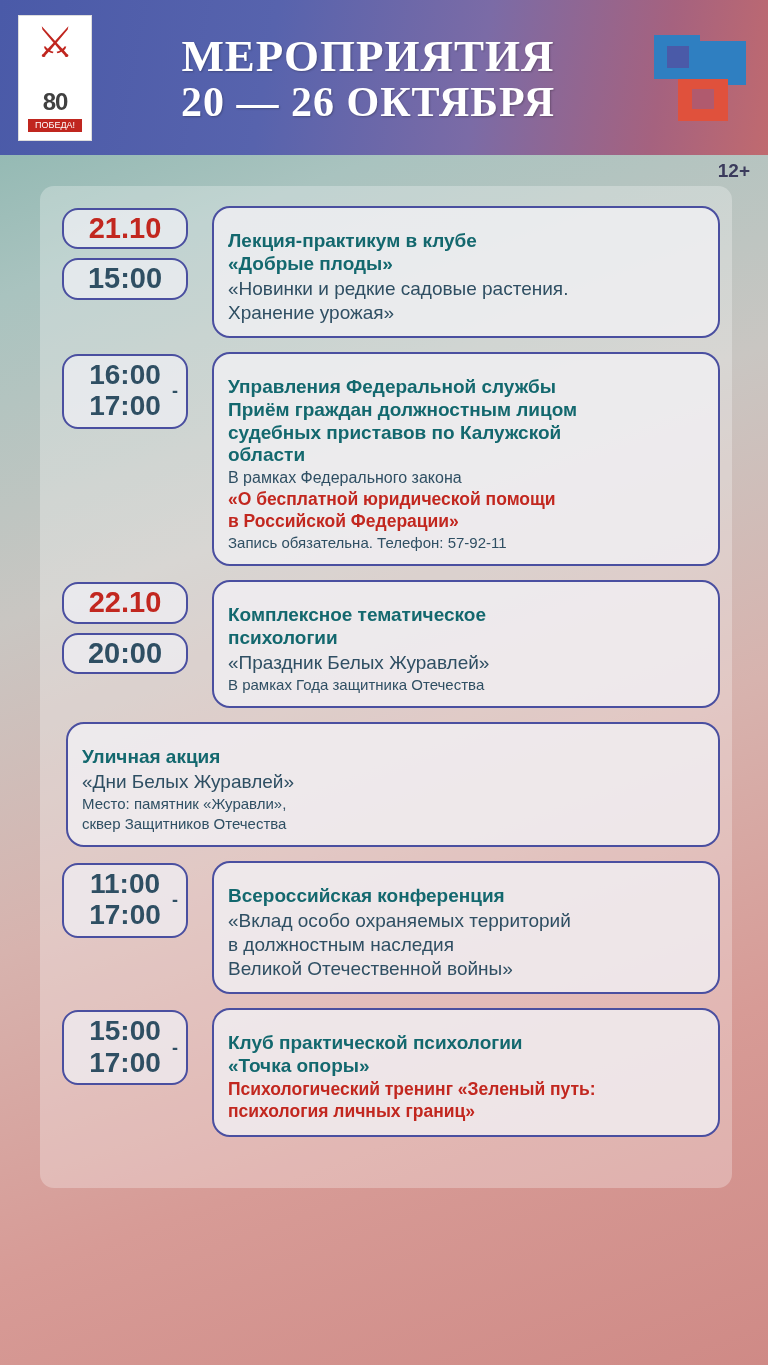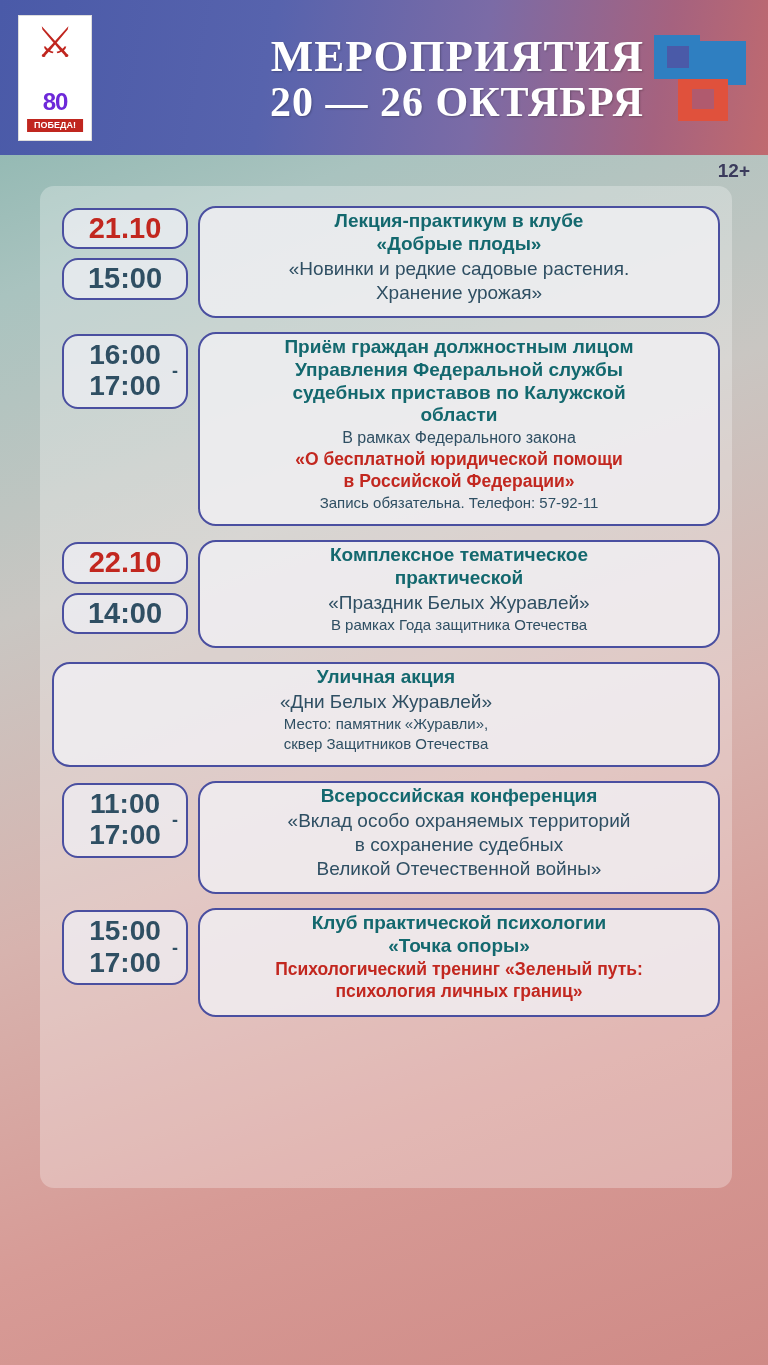--- a/index.html
+++ b/index.html
@@ -50,7 +50,7 @@
   }
   .header-title {
     flex: 1 1 auto;
-    text-align: right;
+    text-align: center;
     color: #ffffff;
     padding: 0 10px 0 0;
   }

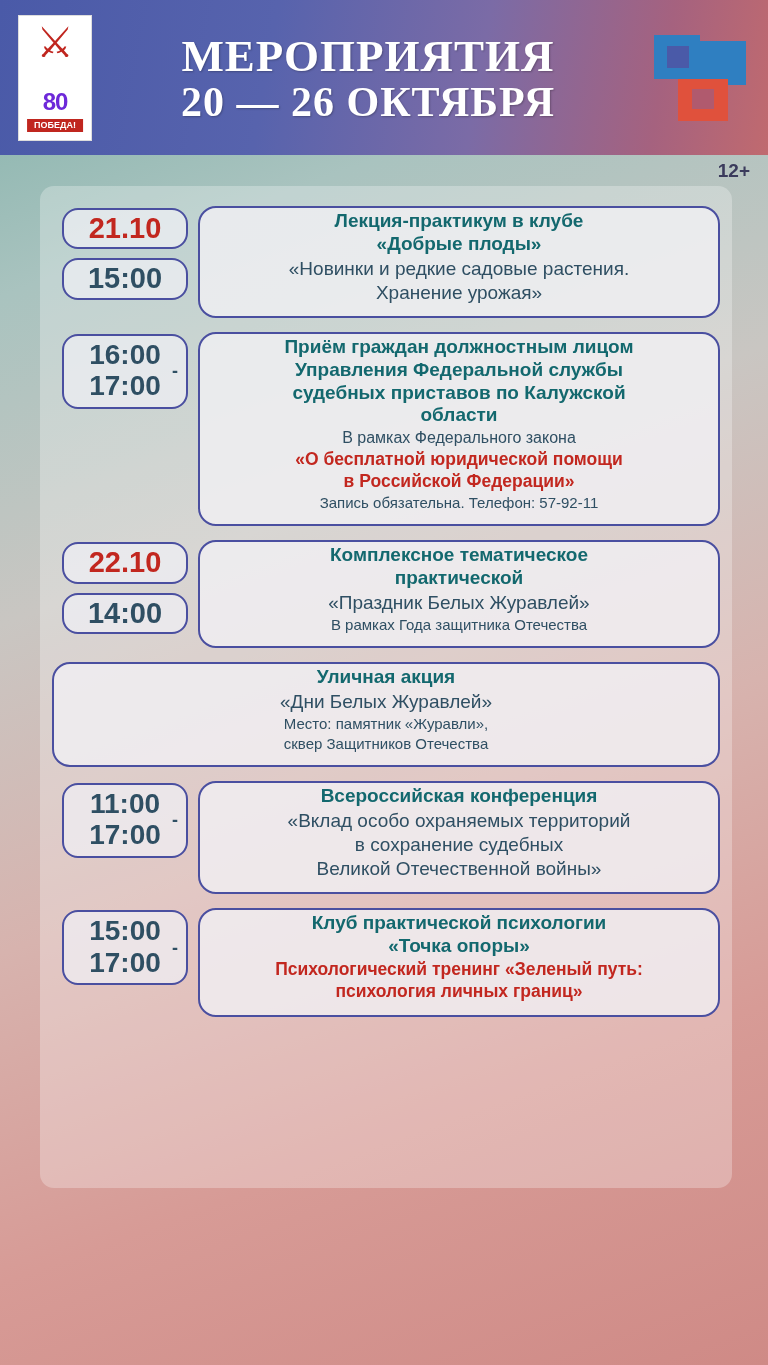--- a/index.html
+++ b/index.html
@@ -38,7 +38,7 @@
   .logo-victory .num80 {
     position: absolute; bottom: 26px; left: 50%;
     transform: translateX(-50%);
-    font-size: 24px; font-weight: bold; color: #6d28d9;
+    font-size: 24px; font-weight: bold; color: #404040;
     letter-spacing: -1px; line-height: 1;
   }
   .logo-victory .pobeda {

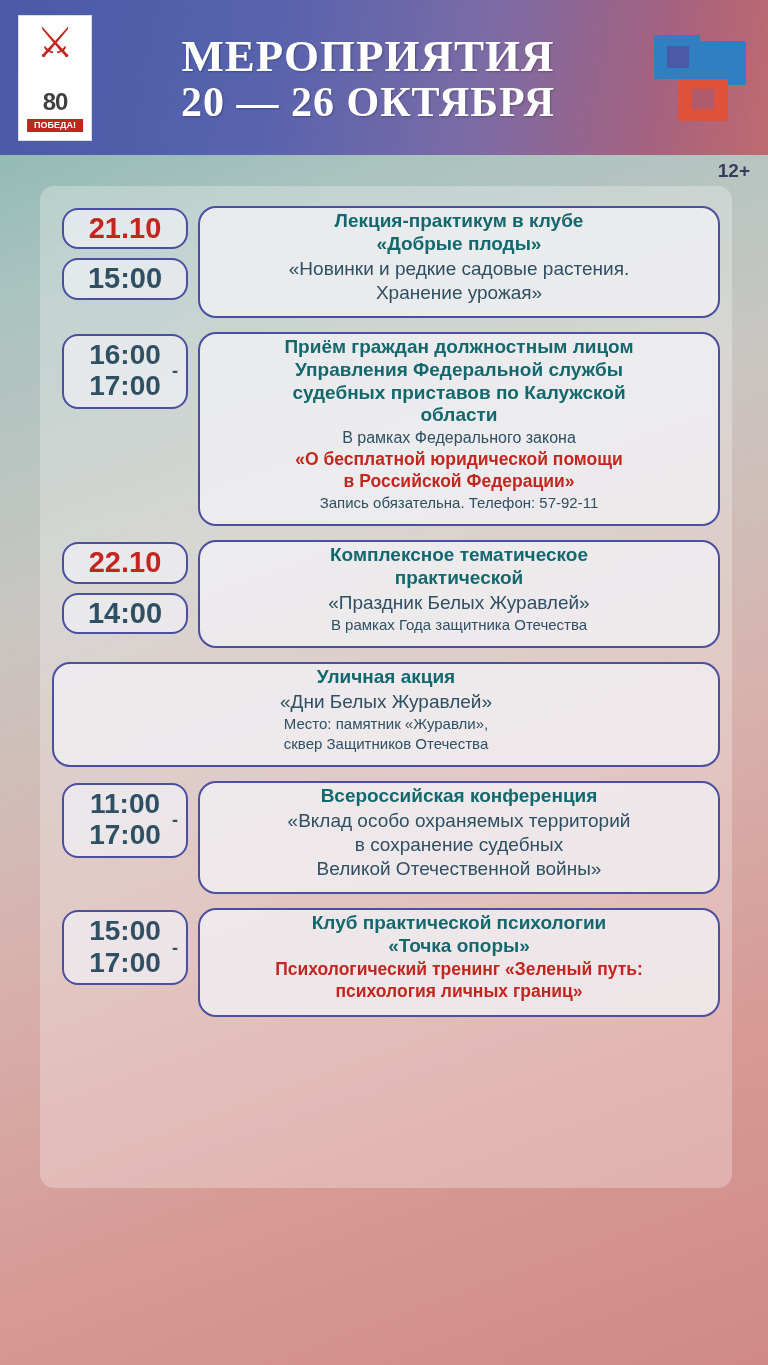--- a/index.html
+++ b/index.html
@@ -44,7 +44,7 @@
   .logo-victory .pobeda {
     position: absolute; bottom: 8px; left: 50%;
     transform: translateX(-50%);
-    font-size: 9px; font-weight: bold; color: #ffffff;
+    font-size: 9px; font-weight: normal; color: #ffffff;
     background: #c0261f; padding: 2px 7px; white-space: nowrap;
     line-height: 1;
   }

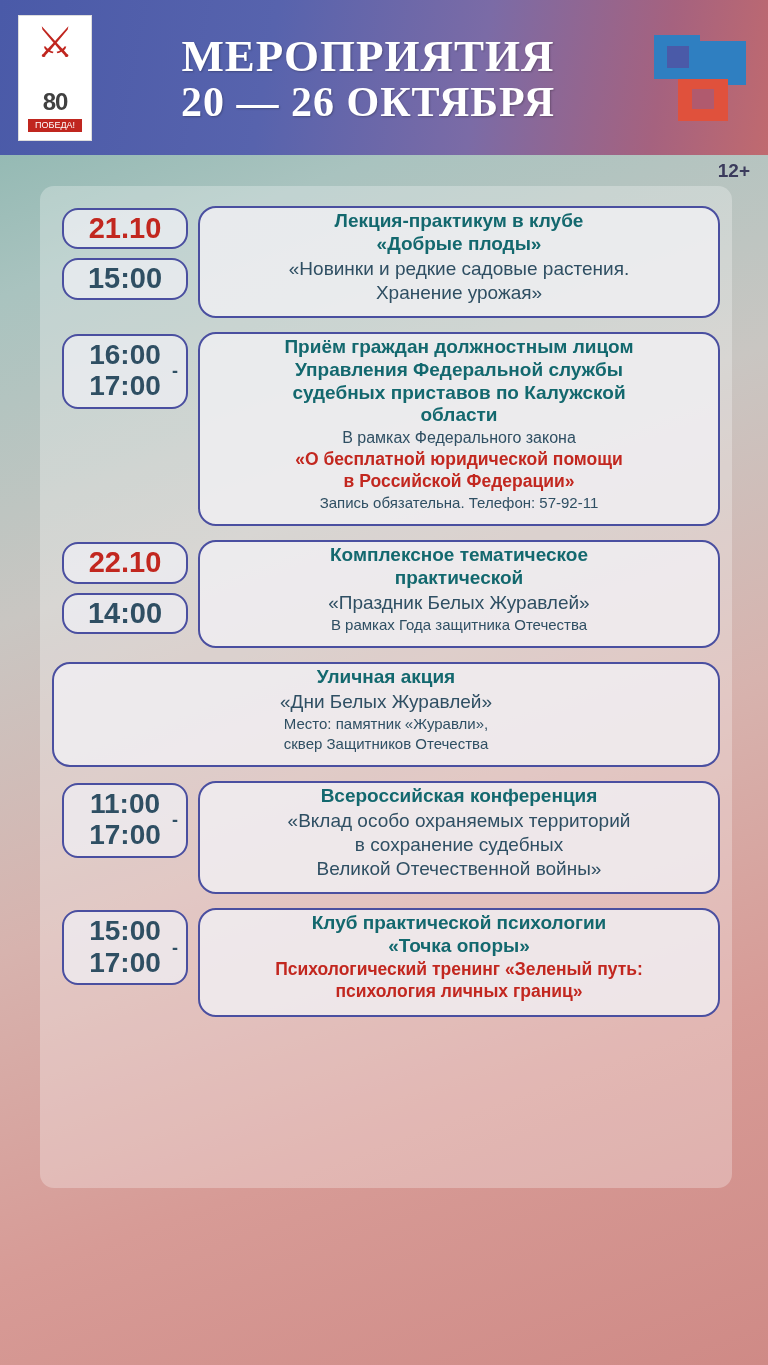--- a/index.html
+++ b/index.html
@@ -155,12 +155,12 @@
   }
   .card {
     flex: 1 1 auto;
-    margin-left: 0;
+    margin-left: 14px;
     border: 2px solid #4a4fa0;
     border-radius: 18px;
     background: rgba(241,240,244,0.80);
-    padding: 2px 14px 12px 14px;
-    text-align: center;
+    padding: 22px 14px 12px 14px;
+    text-align: left;
   }
   .card .t-main {
     font-size: 19px; font-weight: bold; color: #13686e;

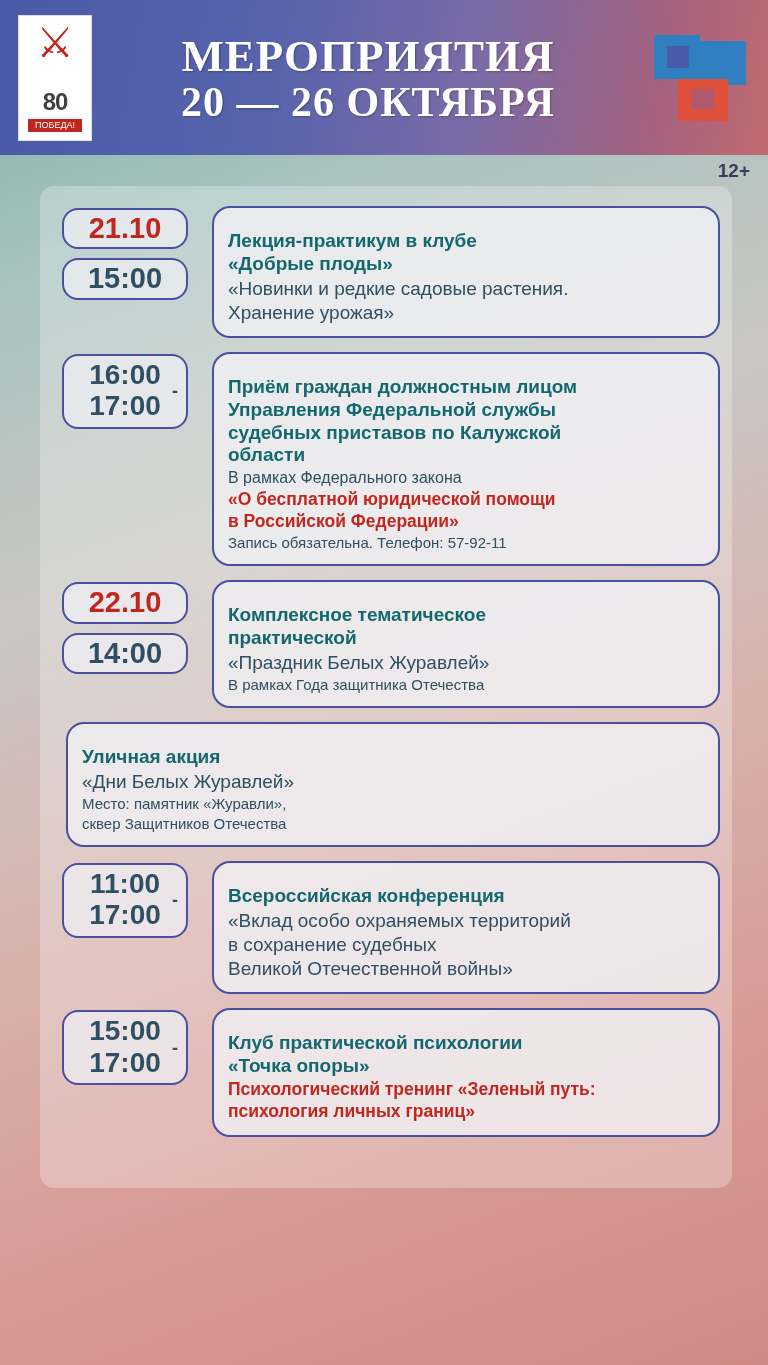--- a/index.html
+++ b/index.html
@@ -238,8 +238,8 @@
         </div>
       </div>
       <div class="card">
+        <div class="t-main">Управления Федеральной службы</div>
         <div class="t-main">Приём граждан должностным лицом</div>
-        <div class="t-main">Управления Федеральной службы</div>
         <div class="t-main">судебных приставов по Калужской</div>
         <div class="t-main">области</div>
         <div class="t-note">В рамках Федерального закона</div>

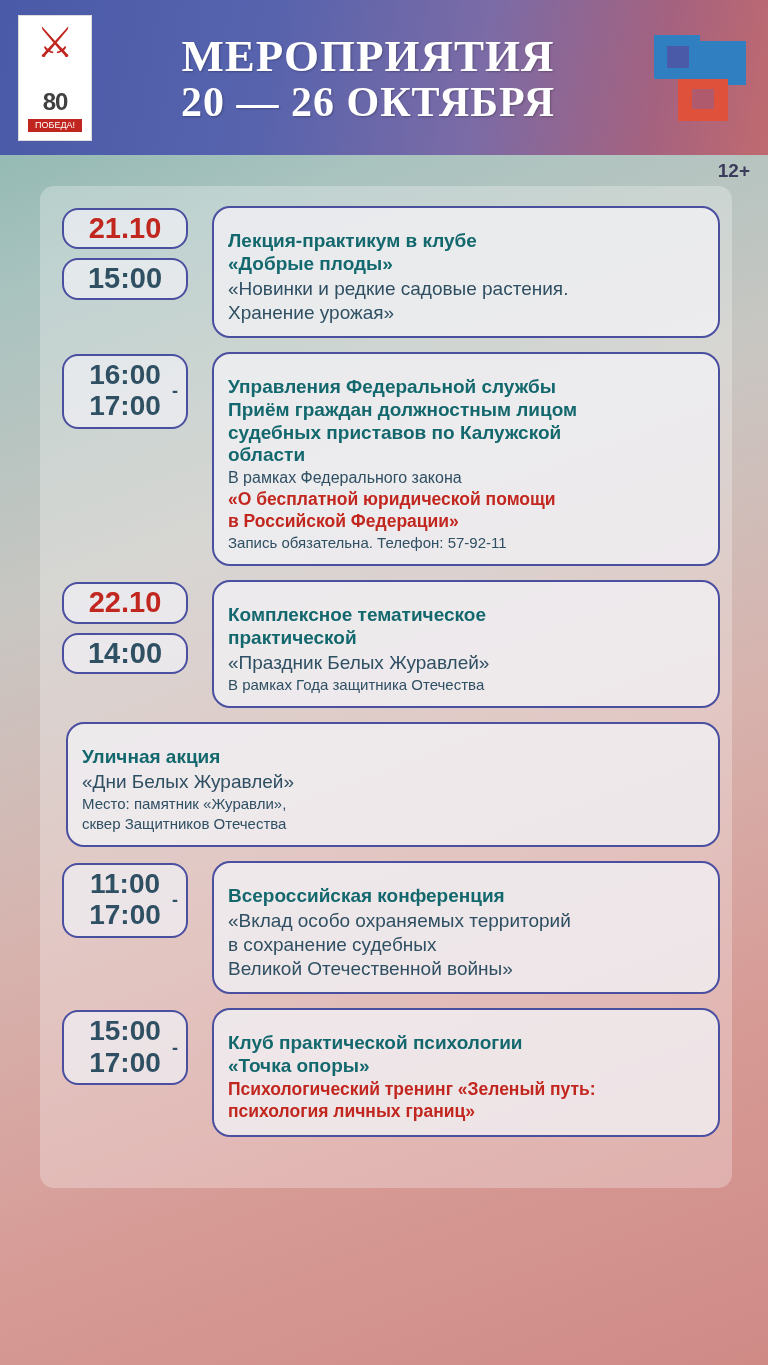--- a/index.html
+++ b/index.html
@@ -252,7 +252,7 @@
     <div class="event">
       <div class="tags">
         <div class="pill date">22.10</div>
-        <div class="pill">14:00</div>
+        <div class="pill">20:00</div>
       </div>
       <div class="card">
         <div class="t-main">Комплексное тематическое</div>

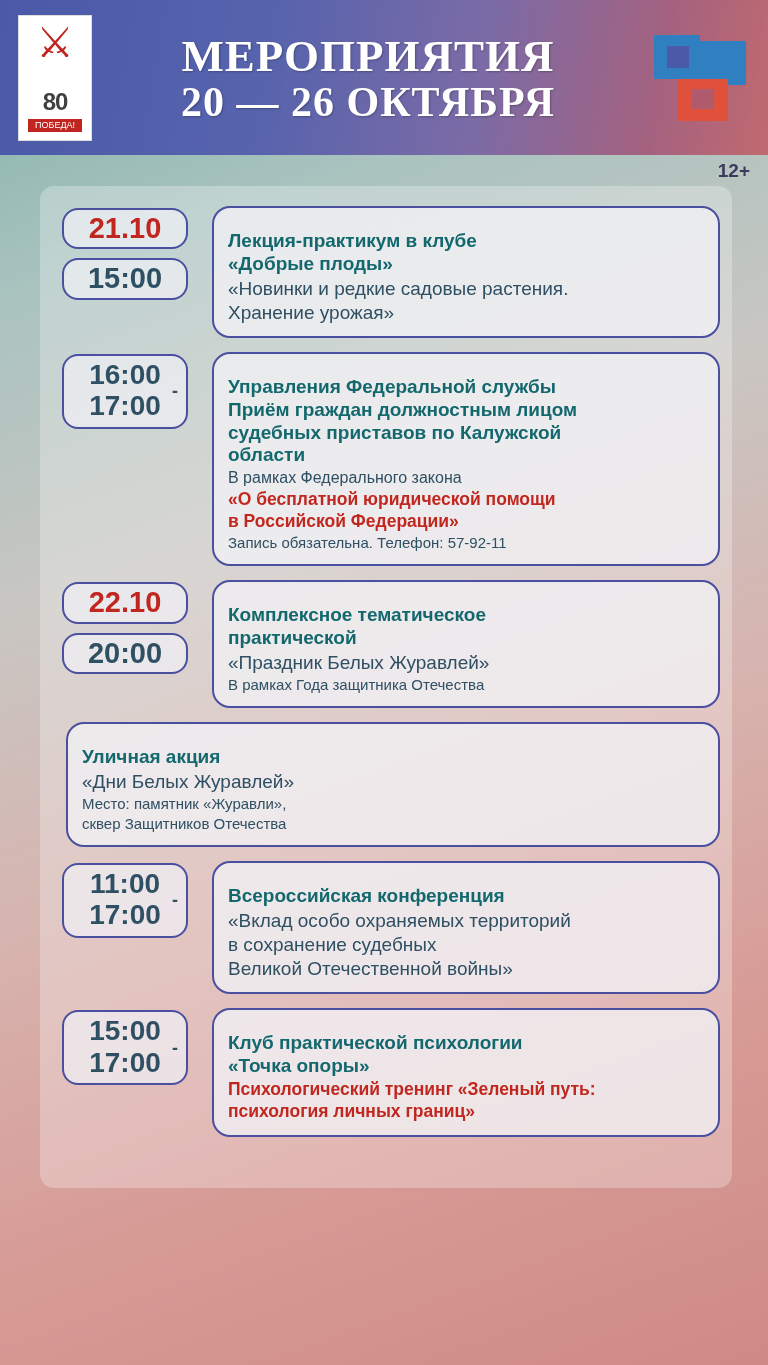--- a/index.html
+++ b/index.html
@@ -256,7 +256,7 @@
       </div>
       <div class="card">
         <div class="t-main">Комплексное тематическое</div>
-        <div class="t-main">практической</div>
+        <div class="t-main">психологии</div>
         <div class="t-sub">«Праздник Белых Журавлей»</div>
         <div class="t-small">В рамках Года защитника Отечества</div>
       </div>

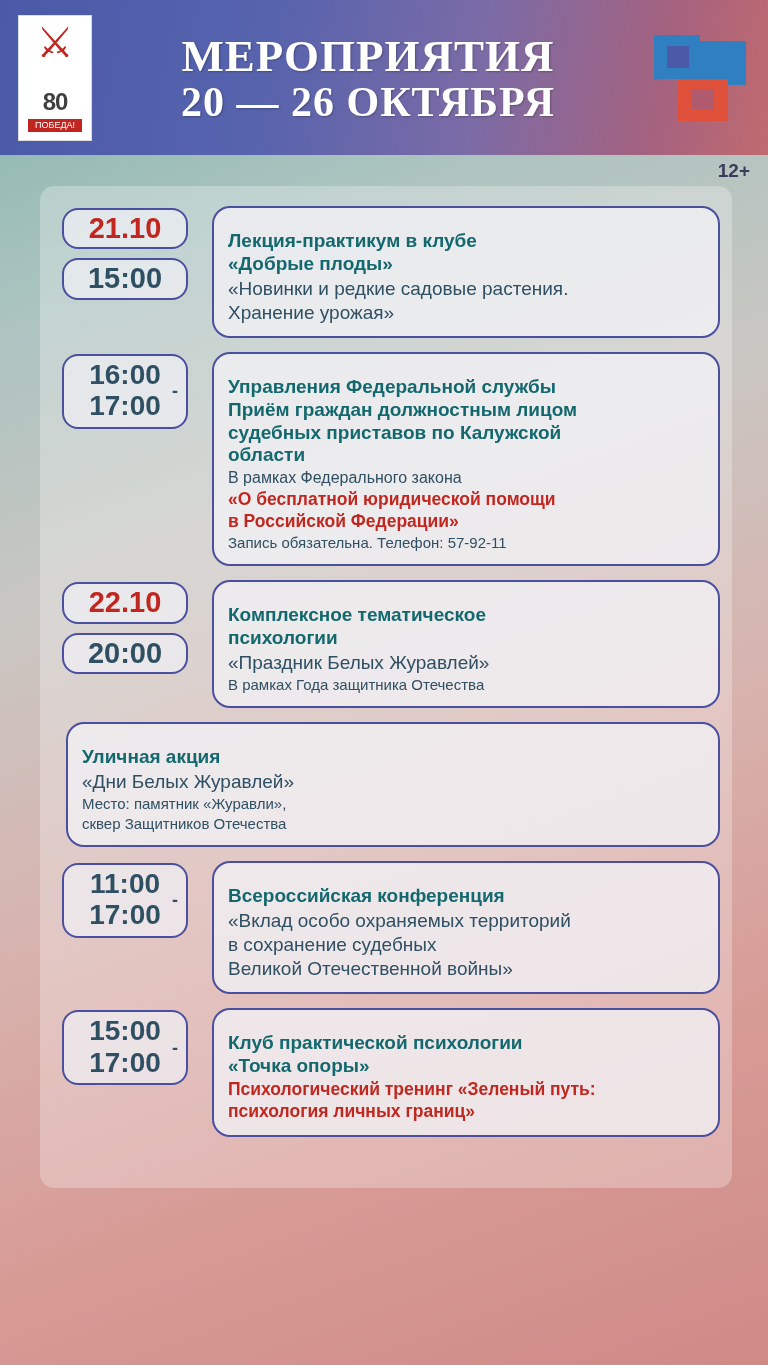--- a/index.html
+++ b/index.html
@@ -282,7 +282,7 @@
       <div class="card">
         <div class="t-main">Всероссийская конференция</div>
         <div class="t-sub">«Вклад особо охраняемых территорий</div>
-        <div class="t-sub">в сохранение судебных</div>
+        <div class="t-sub">в должностным наследия</div>
         <div class="t-sub">Великой Отечественной войны»</div>
       </div>
     </div>

